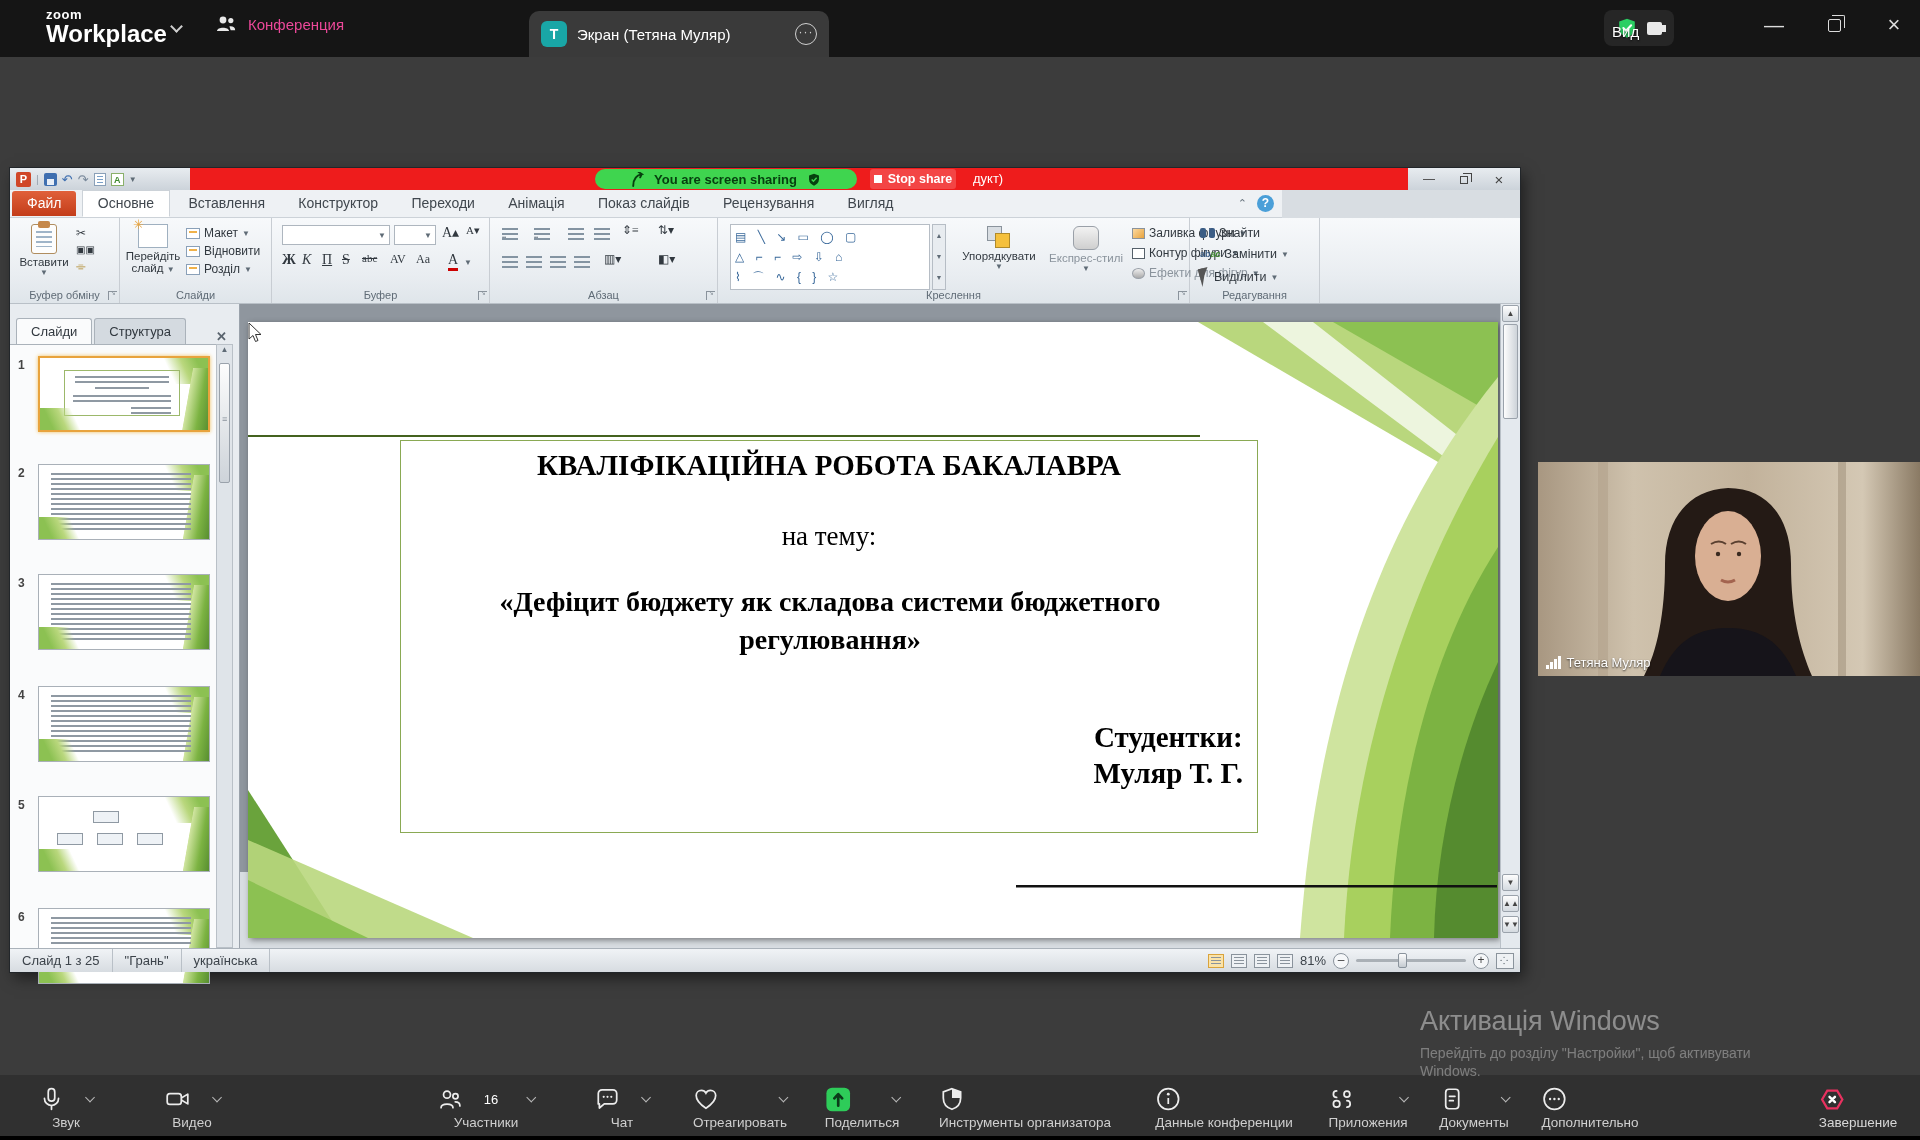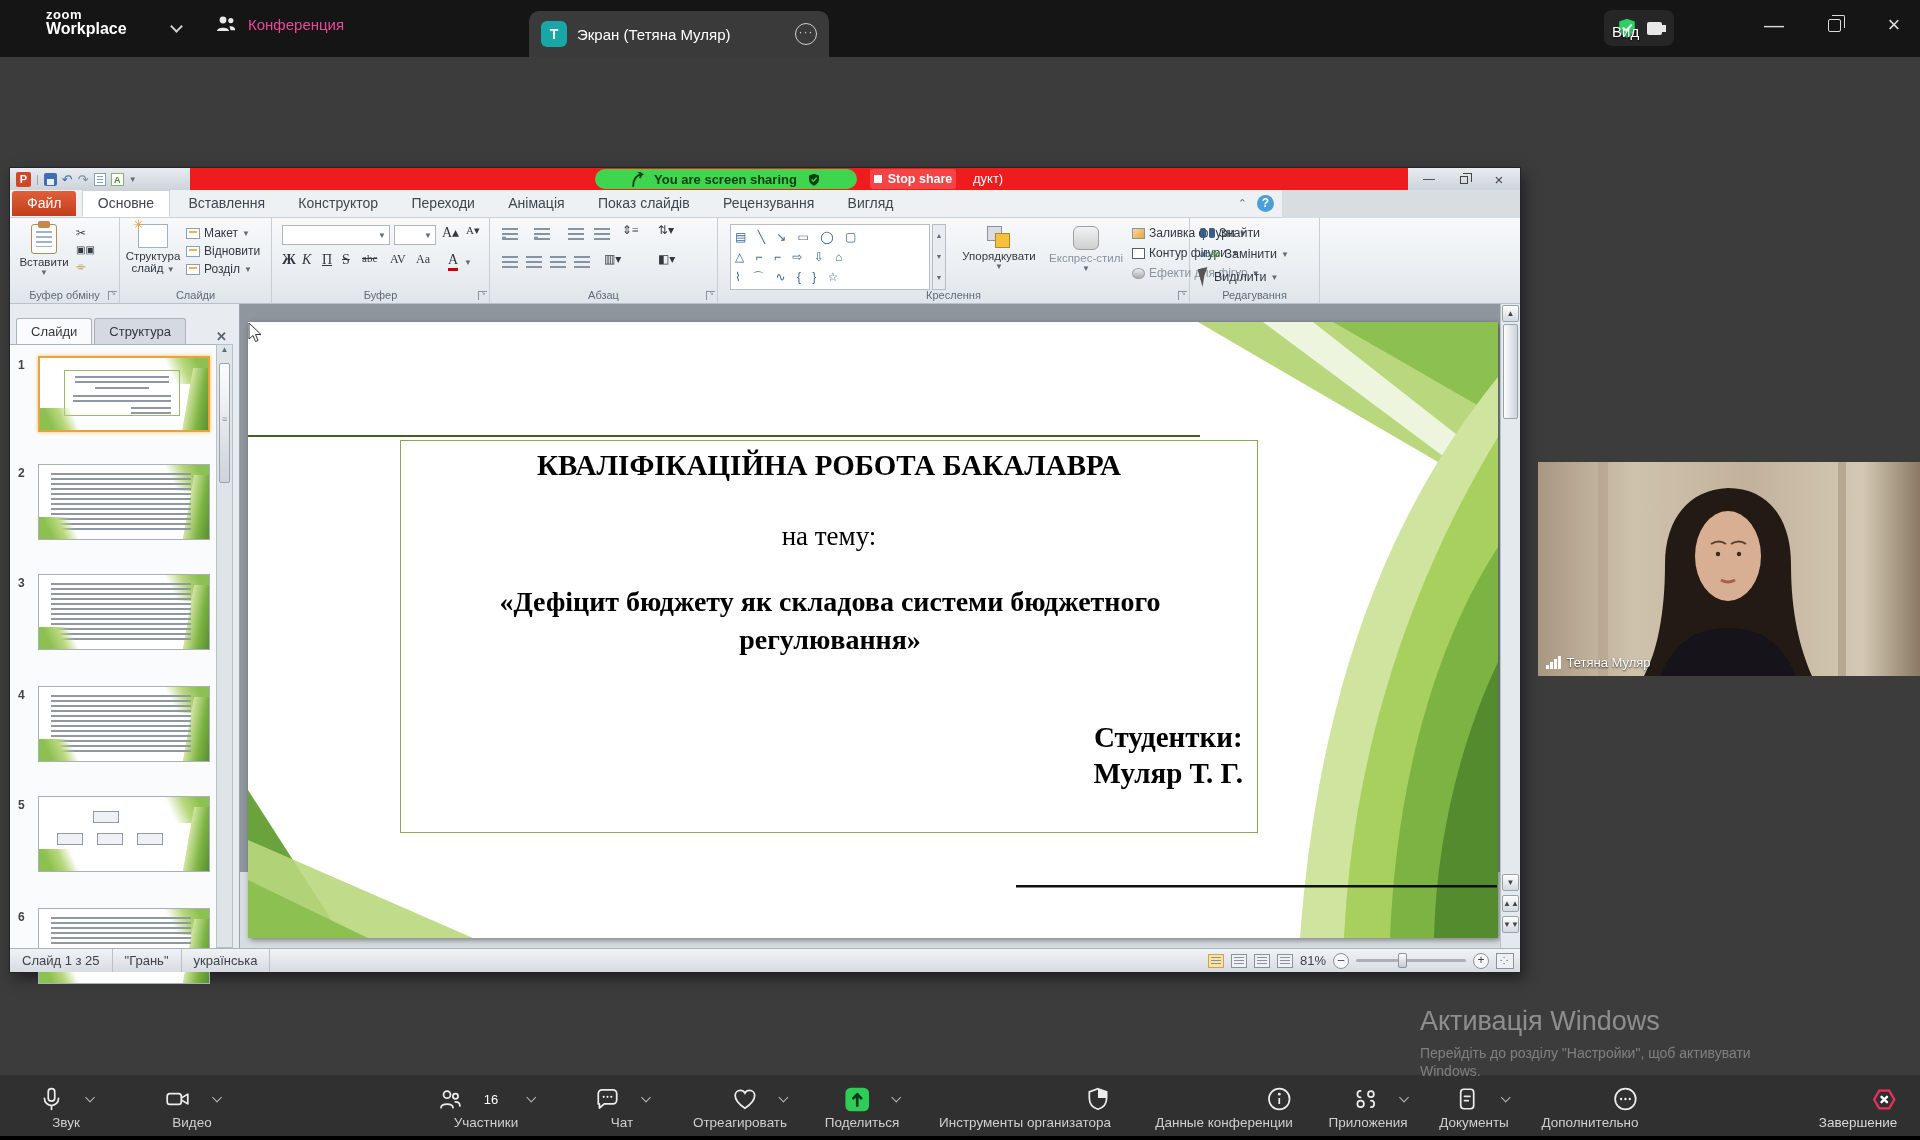--- a/index.html
+++ b/index.html
@@ -11,7 +11,7 @@
   .topbar { position:absolute; left:0; top:0; width:1920px; height:57px; background:#151515; }
   .logo { position:absolute; left:46px; top:7px; color:#fff; }
   .logo .l1 { font-size:13px; font-weight:bold; letter-spacing:.5px; }
-  .logo .l2 { font-size:16px; font-weight:600; margin-top:-2px; }
+  .logo .l2 { font-size:24px; font-weight:600; margin-top:-2px; }
   .chev { display:inline-block; width:9px; height:9px; border-left:2px solid #cfcfcf; border-bottom:2px solid #cfcfcf; transform:rotate(-45deg); }
   .logo-chev { position:absolute; left:172px; top:22px; }
   .tab-meet { position:absolute; left:214px; top:12px; display:flex; align-items:center; gap:10px; color:#ec4899; font-size:15px; }

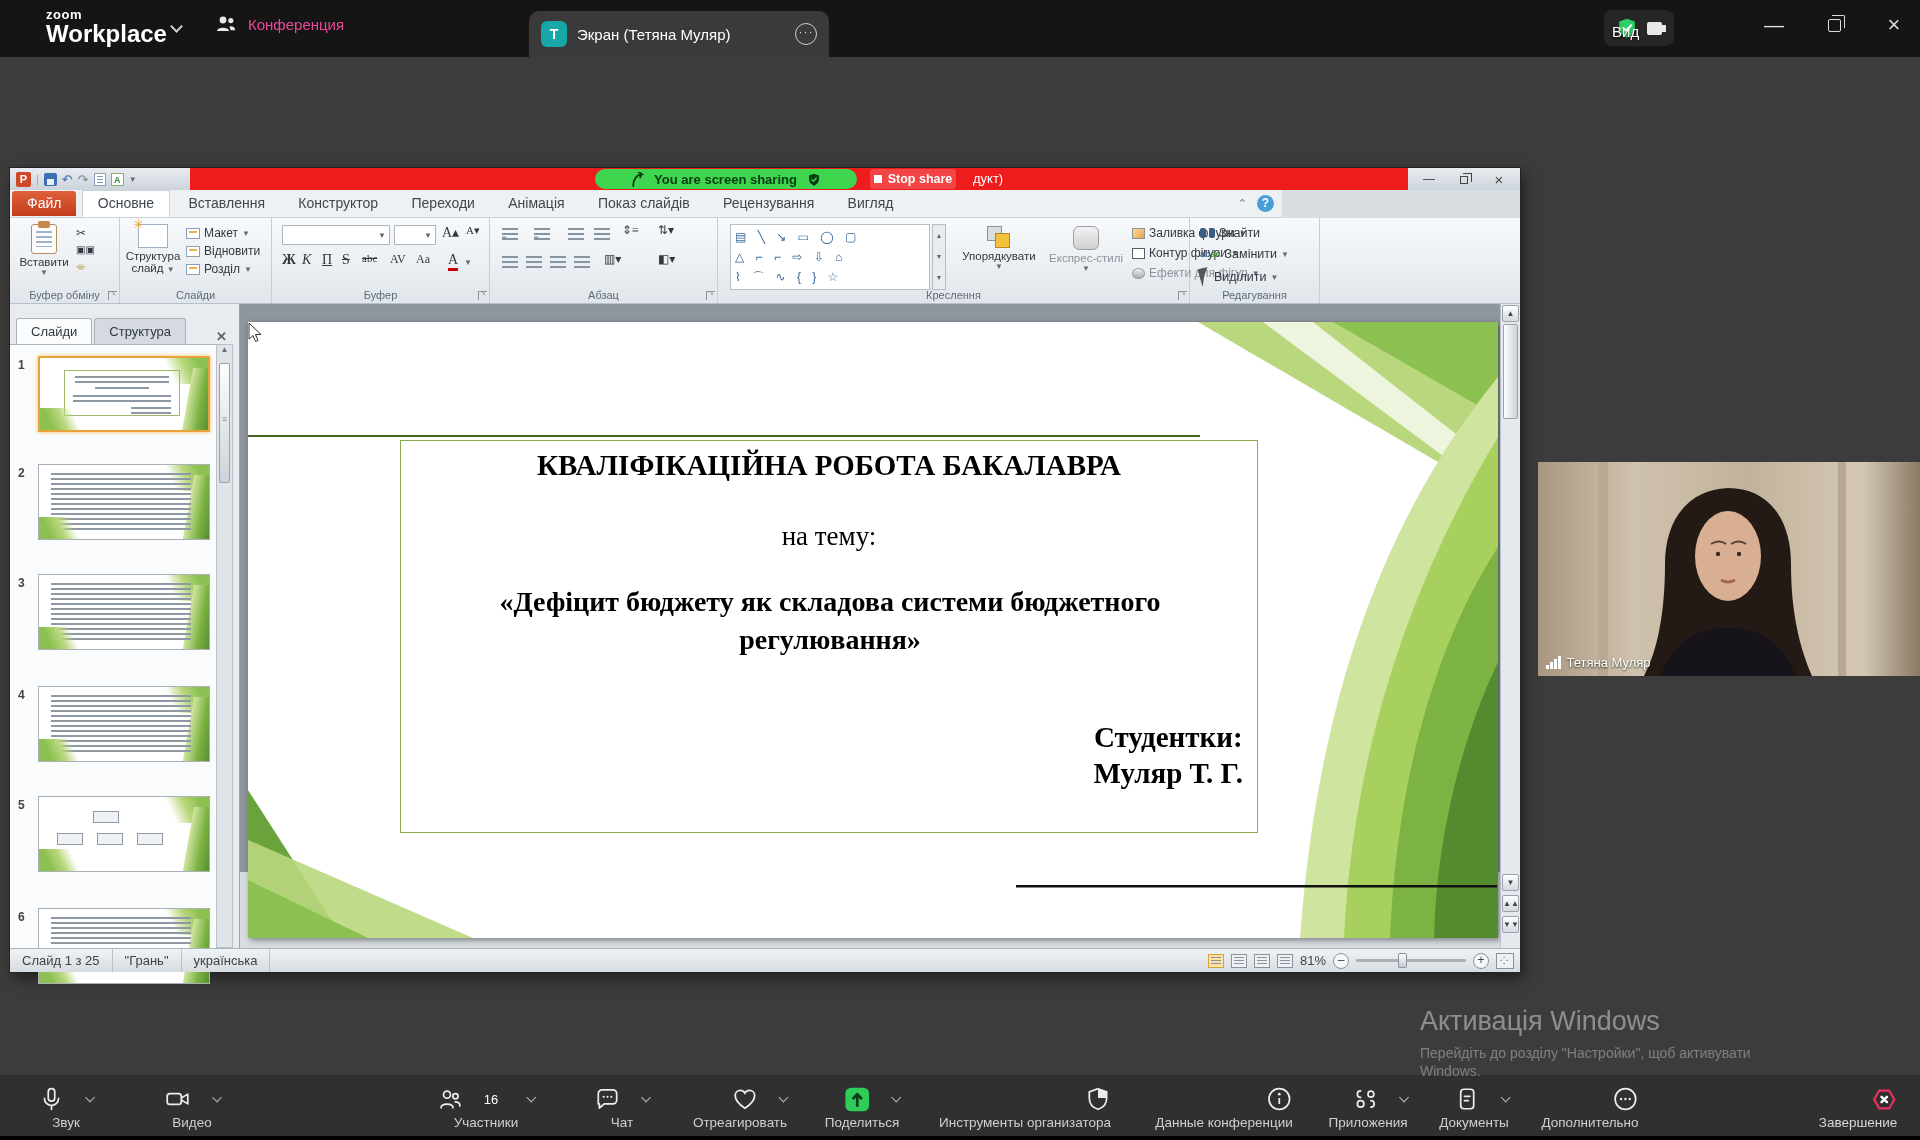--- a/index.html
+++ b/index.html
@@ -285,7 +285,7 @@
       <div class="rgroup" style="left:110px;width:152px">
         <div class="bigbtn" style="left:4px;top:6px;width:58px">
           <div class="newslide-icon"></div>
-          <span>Структура слайд</span>
+          <span>Перейдіть слайд</span>
           <span class="dda">▼</span>
         </div>
         <div class="smallcol" style="left:66px;top:8px">

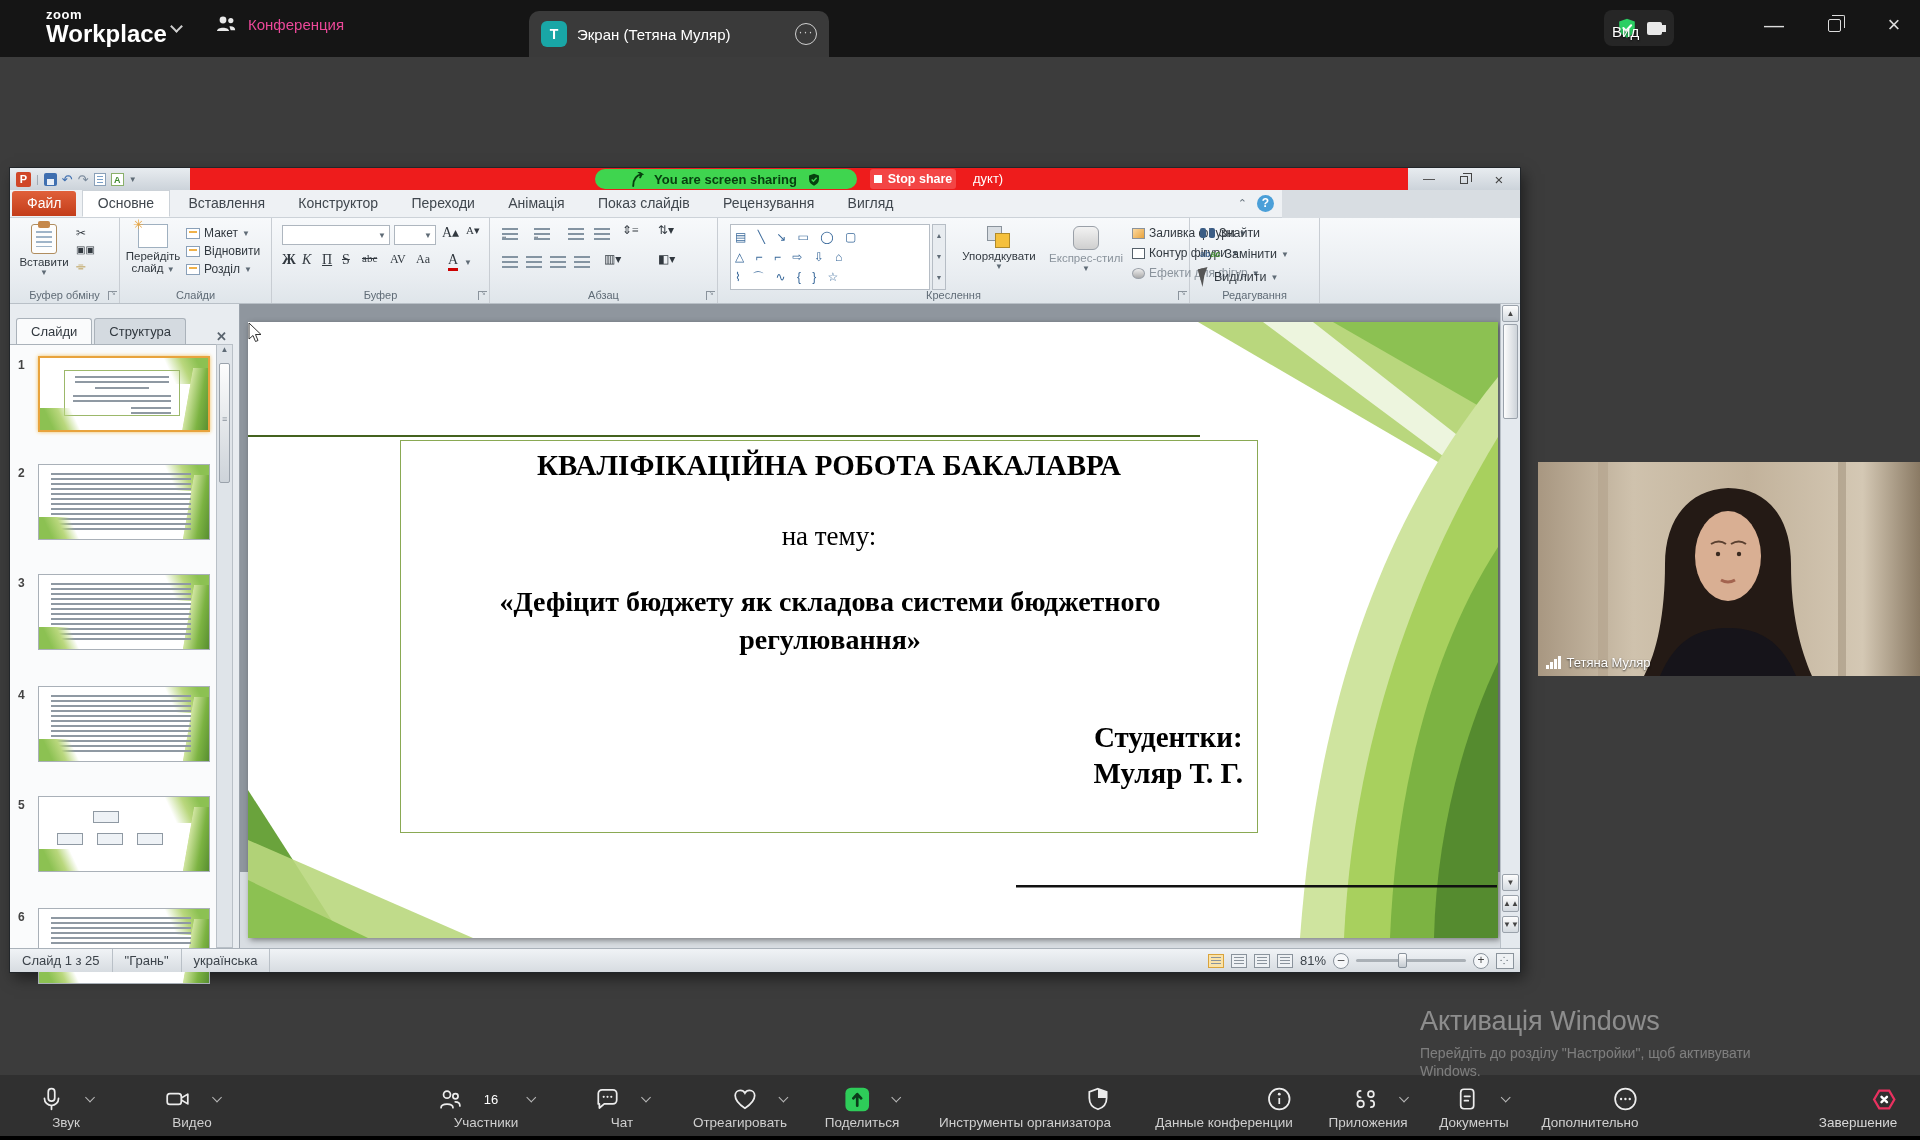--- a/index.html
+++ b/index.html
@@ -158,7 +158,7 @@
   .toolbar { position:absolute; left:0; top:1075px; width:1920px; height:61px; background:#303030; }
   .bstrip { position:absolute; left:0; top:1136px; width:1920px; height:4px; background:#000; }
   .ti { position:absolute; top:0; height:61px; transform:translateX(-50%); text-align:center; }
-  .ti .irow { position:relative; height:40px; display:flex; align-items:center; justify-content:flex-end; gap:22px; padding-top:8px; }
+  .ti .irow { position:relative; height:40px; display:flex; align-items:center; justify-content:space-between; gap:22px; padding-top:8px; }
   .ti .tlabel { font-size:13.5px; color:#cfcfcf; white-space:nowrap; }
   .ti .chev { width:7px; height:7px; border-color:#b8b8b8; border-width:1.5px; margin-top:-3px; }
   .ti .cnt { color:#fff; font-size:13px; margin-left:-2px; }

